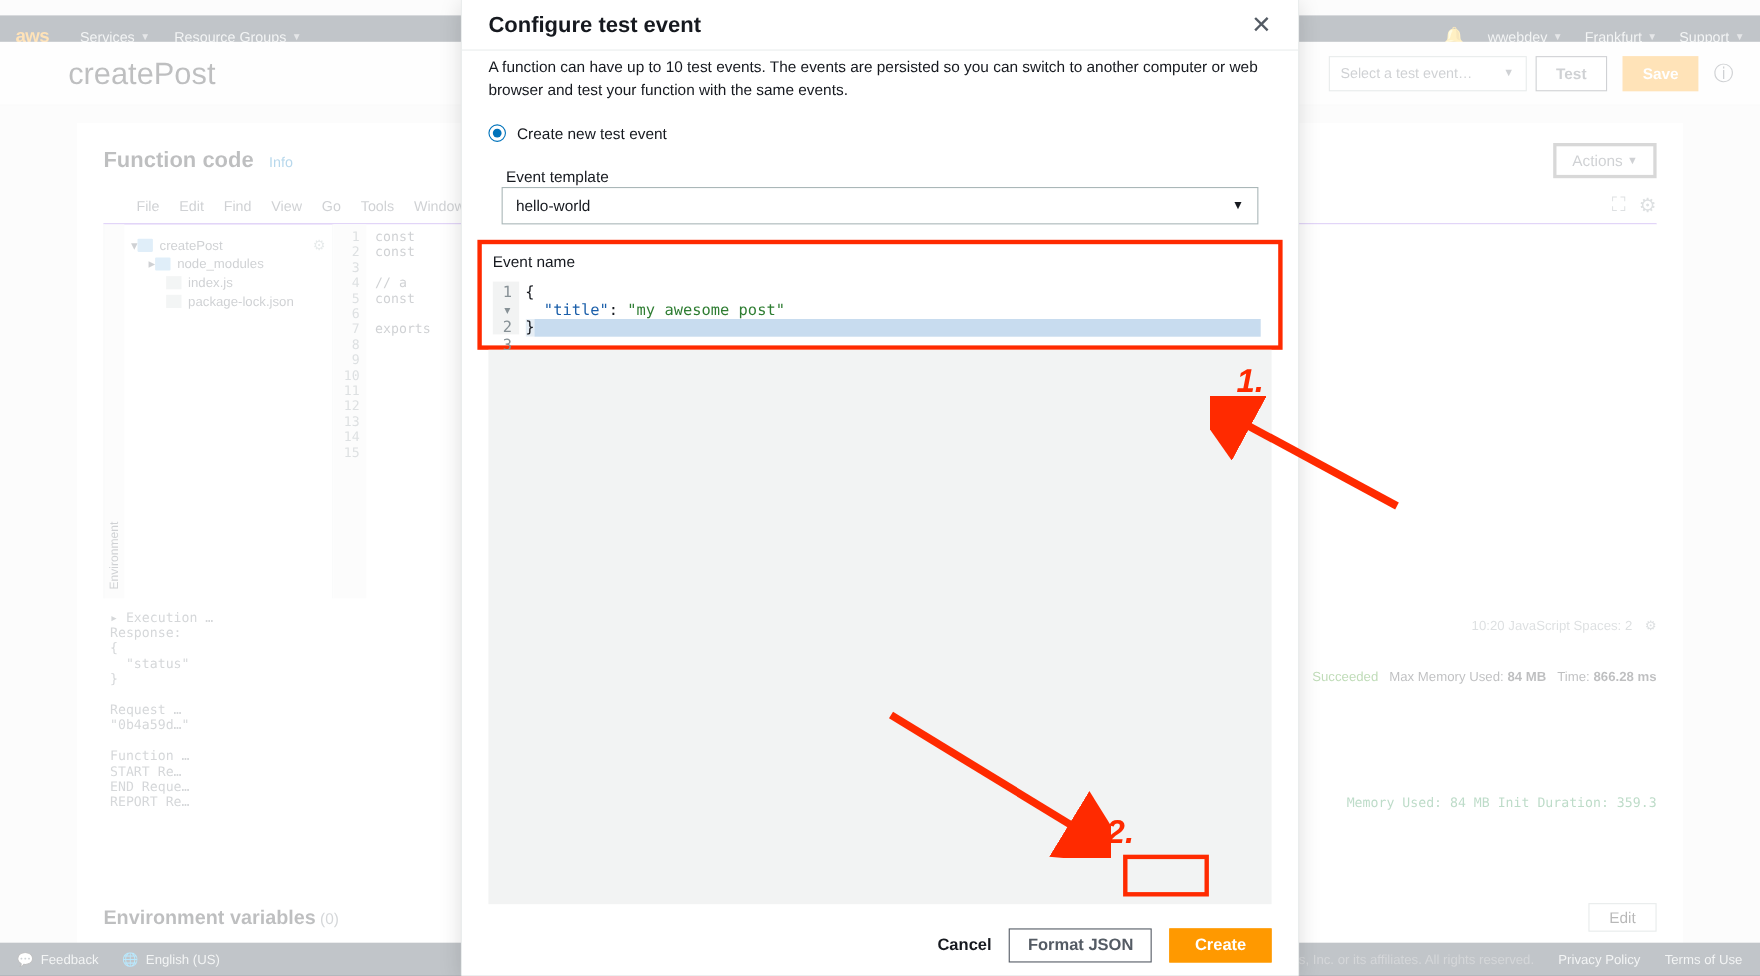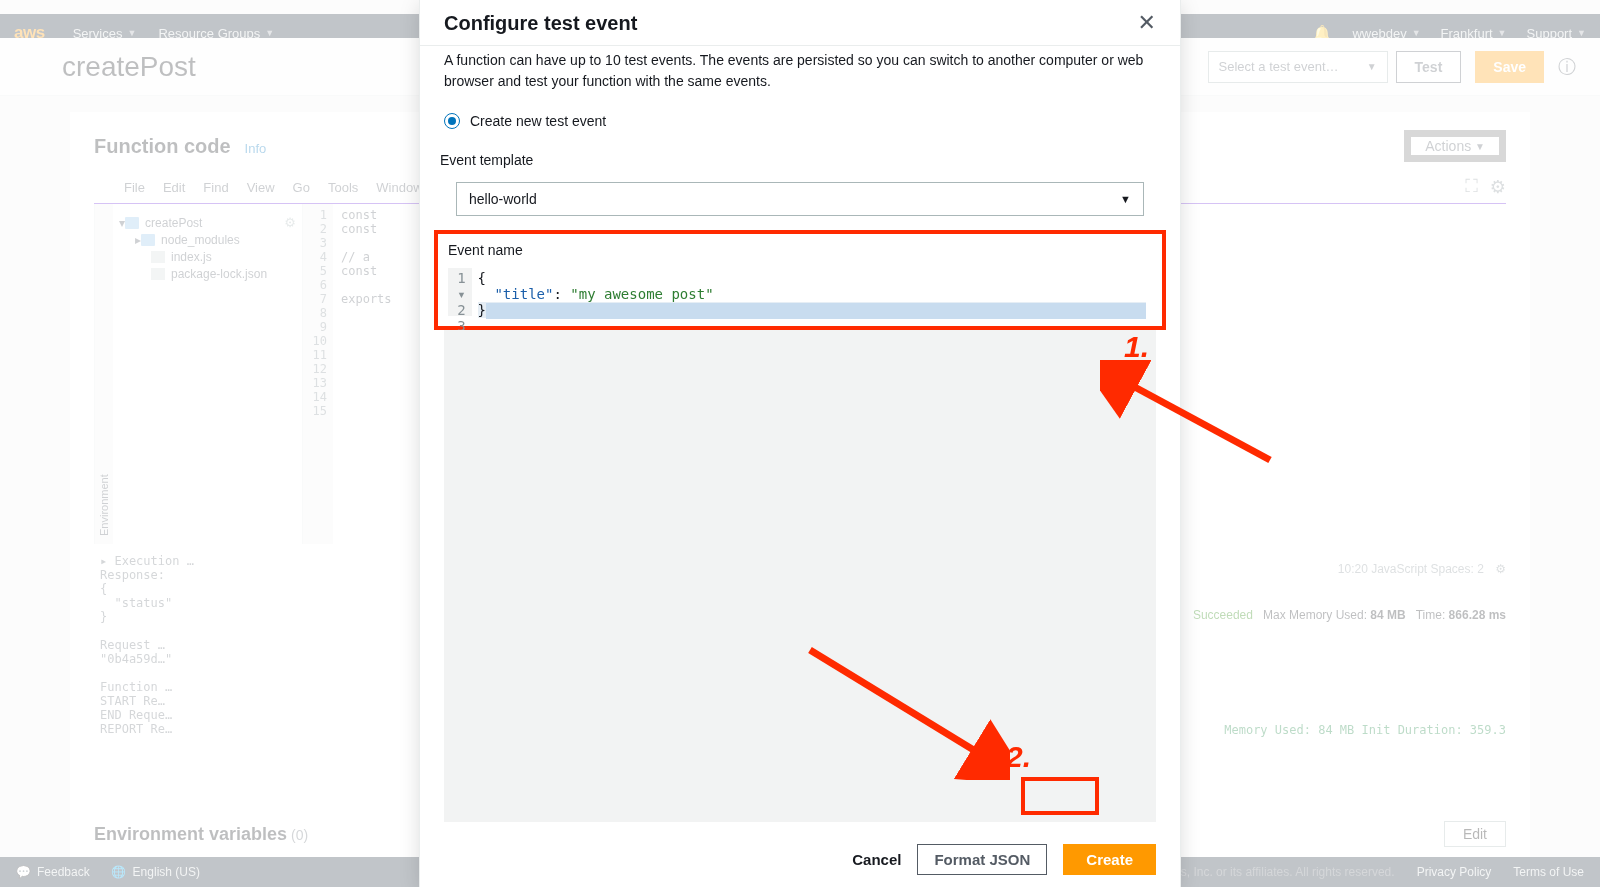--- a/index.html
+++ b/index.html
@@ -72,7 +72,7 @@
   .section-title { font-size:20px; font-weight:700; color:#16191f;}
   .info-link { color:#0073bb; font-size:13px; margin-left:10px; font-weight:400;}
   .actions-btn {
-    border:7px solid #737373; background:#fff; height:32px; padding:0 14px;
+    border:3px solid #737373; background:#fff; height:32px; padding:0 14px;
     font-size:14px; color:#545b64; display:flex; align-items:center;
   }
   .ide-menu {

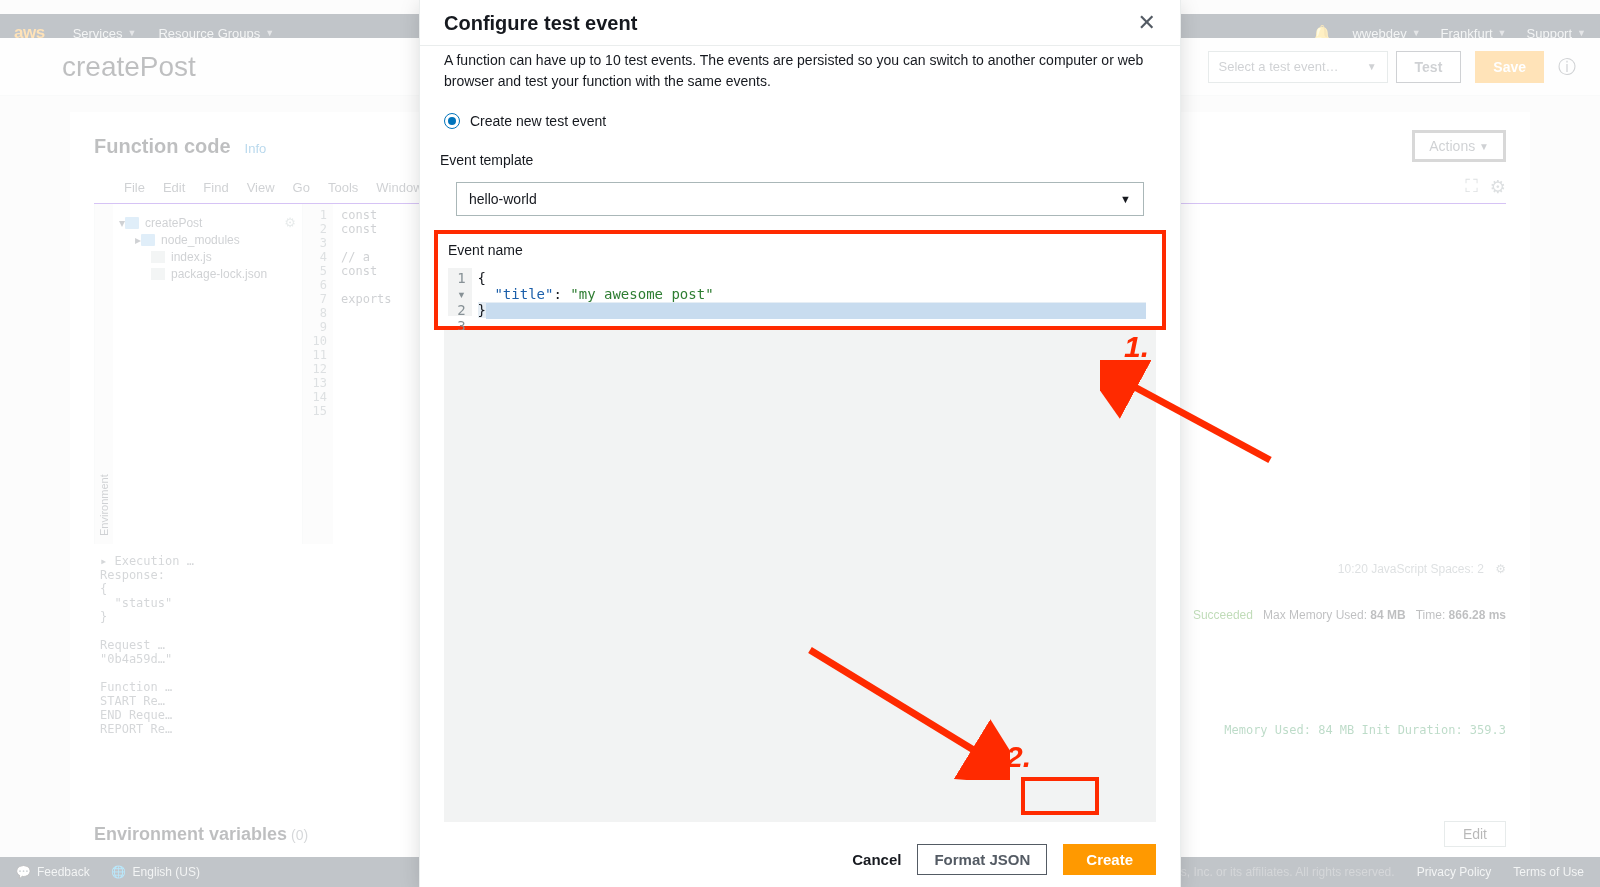--- a/index.html
+++ b/index.html
@@ -148,7 +148,7 @@
   .radio-dot.sel::after { content:""; width:8px; height:8px; border-radius:50%; background:#0073bb;}
   .radio-dot.dis { background:#eaeded; border-color:#d5dbdb;}
   .radio-row.disabled { color:#879196;}
-  .fld-label { padding:0 20px; font-size:14px; font-weight:400; margin-top:4px; margin-bottom:14px;}
+  .fld-label { padding:0 40px; font-size:14px; font-weight:400; margin-top:4px; margin-bottom:2px;}
   .combo {
     margin:0 36px; height:34px; border:1px solid #aab7b8;
     display:flex; align-items:center; justify-content:space-between;

